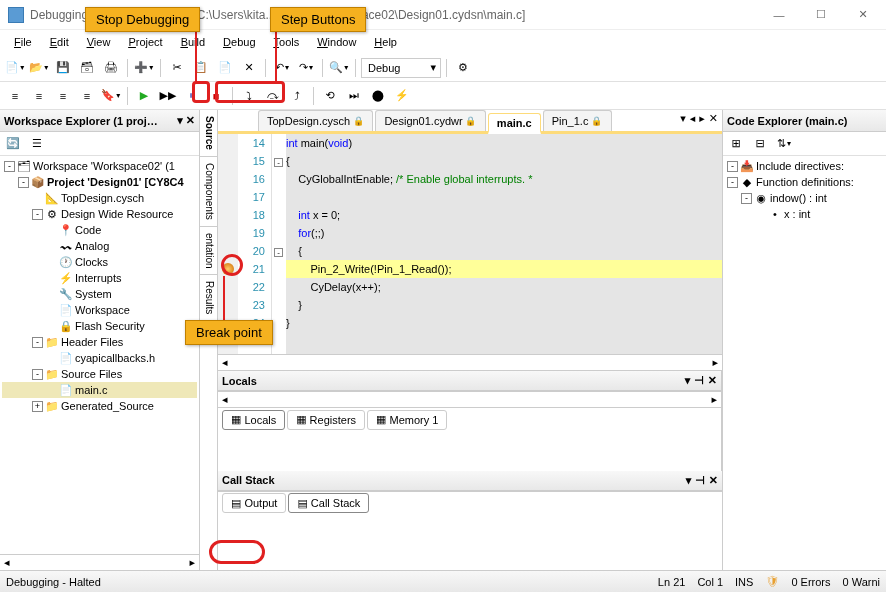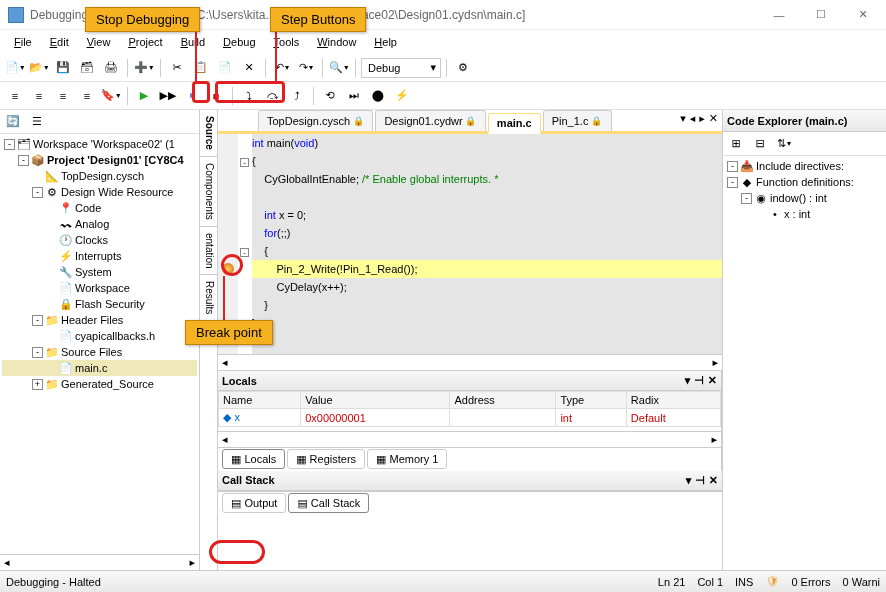--- a/index.html
+++ b/index.html
@@ -165,6 +165,10 @@
 <div class="main-area">
 
   <div class="panel-left">
+    <div class="panel-header">
+      <span>Workspace Explorer (1 proj…</span>
+      <span class="pin">▾ ✕</span>
+    </div>
     <div class="panel-toolbar">
       <span class="tb-btn">🔄</span>
       <span class="tb-btn">☰</span>

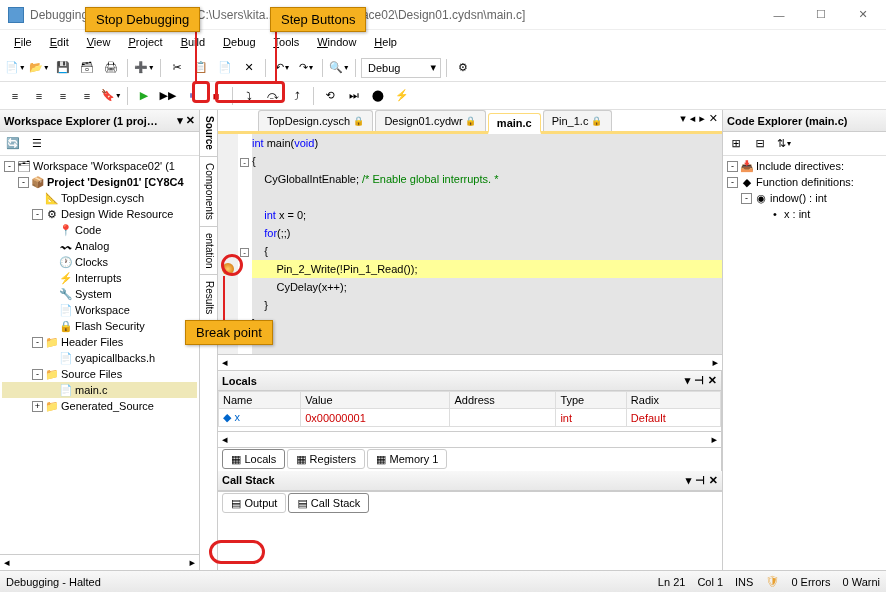--- a/index.html
+++ b/index.html
@@ -324,6 +324,19 @@
           <div class="line"></div>
           <div class="line"></div>
           <div class="line"></div>
+        </div>
+      <div class="gutter-ln" id="gut-ln">
+          <div class="line">14</div>
+          <div class="line">15</div>
+          <div class="line">16</div>
+          <div class="line">17</div>
+          <div class="line">18</div>
+          <div class="line">19</div>
+          <div class="line">20</div>
+          <div class="line">21</div>
+          <div class="line">22</div>
+          <div class="line">23</div>
+          <div class="line">24</div>
         </div>
       <div class="gutter-fold" id="gut-fold">
           <div class="line"></div>

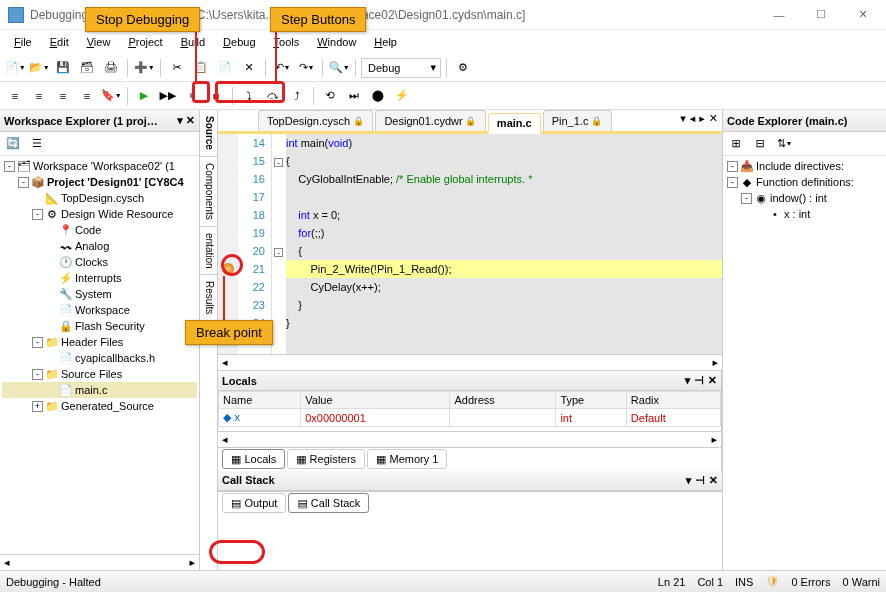--- a/index.html
+++ b/index.html
@@ -369,28 +369,6 @@
               <span>✕</span>
             </span>
         </div>
-        <div class="bp-body">
-          <table class="grid">
-            <thead>
-                <tr id="locals-head">
-                  <th>Name</th>
-                  <th>Value</th>
-                  <th>Address</th>
-                  <th>Type</th>
-                  <th>Radix</th>
-                </tr>
-              </thead>
-            <tbody id="locals-body">
-                <tr>
-                  <td class="var-blue">◆ x</td>
-                  <td class="var-red">0x00000001</td>
-                  <td></td>
-                  <td class="var-red">int</td>
-                  <td class="var-red">Default</td>
-                </tr>
-              </tbody>
-          </table>
-        </div>
         <div style="height:16px;border-top:1px solid #ccc;display:flex;align-items:center;justify-content:space-between;padding:0 4px;">
             <span>◂</span>
             <span>▸</span>

